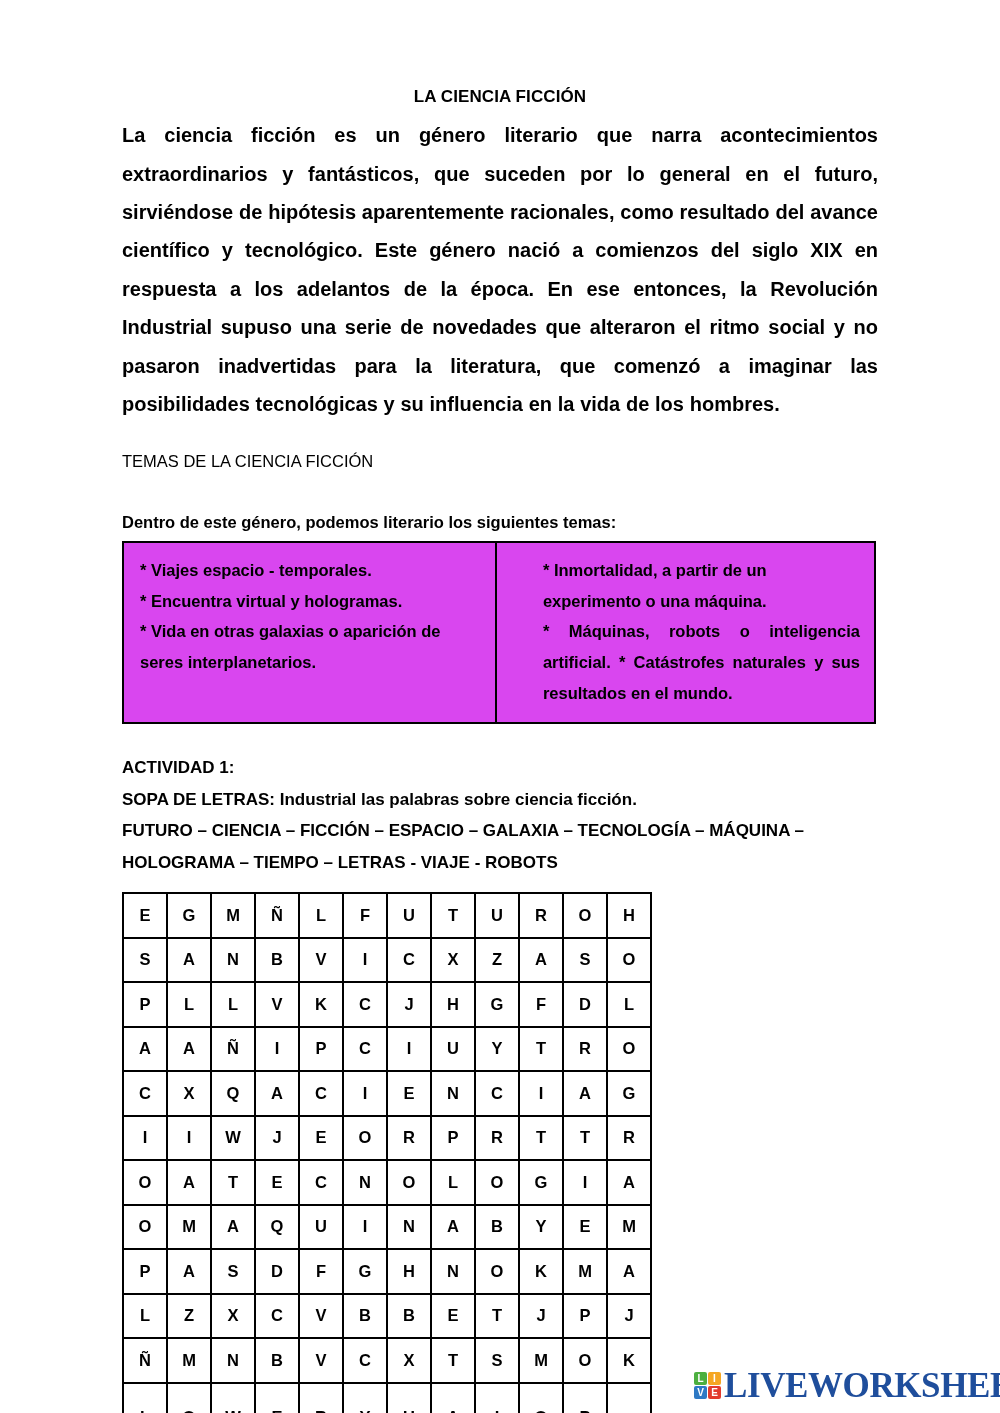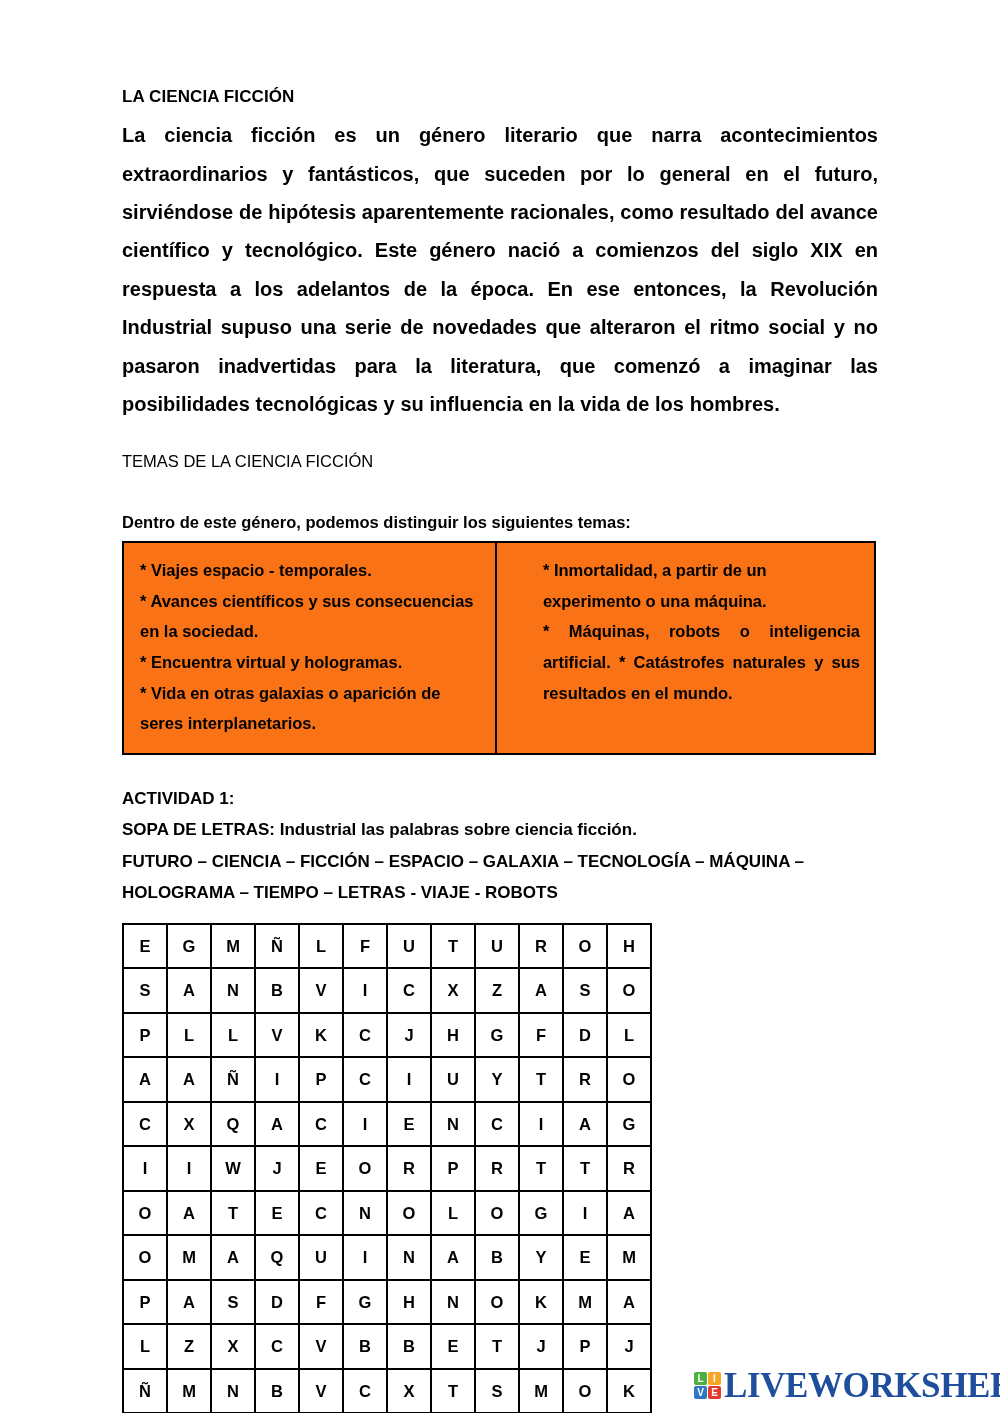--- a/index.html
+++ b/index.html
@@ -34,7 +34,7 @@
 
   
   .doc-title {
-    text-align: left;
+    text-align: center;
     font-weight: bold;
     font-size: 17px;
     letter-spacing: 0.1px;

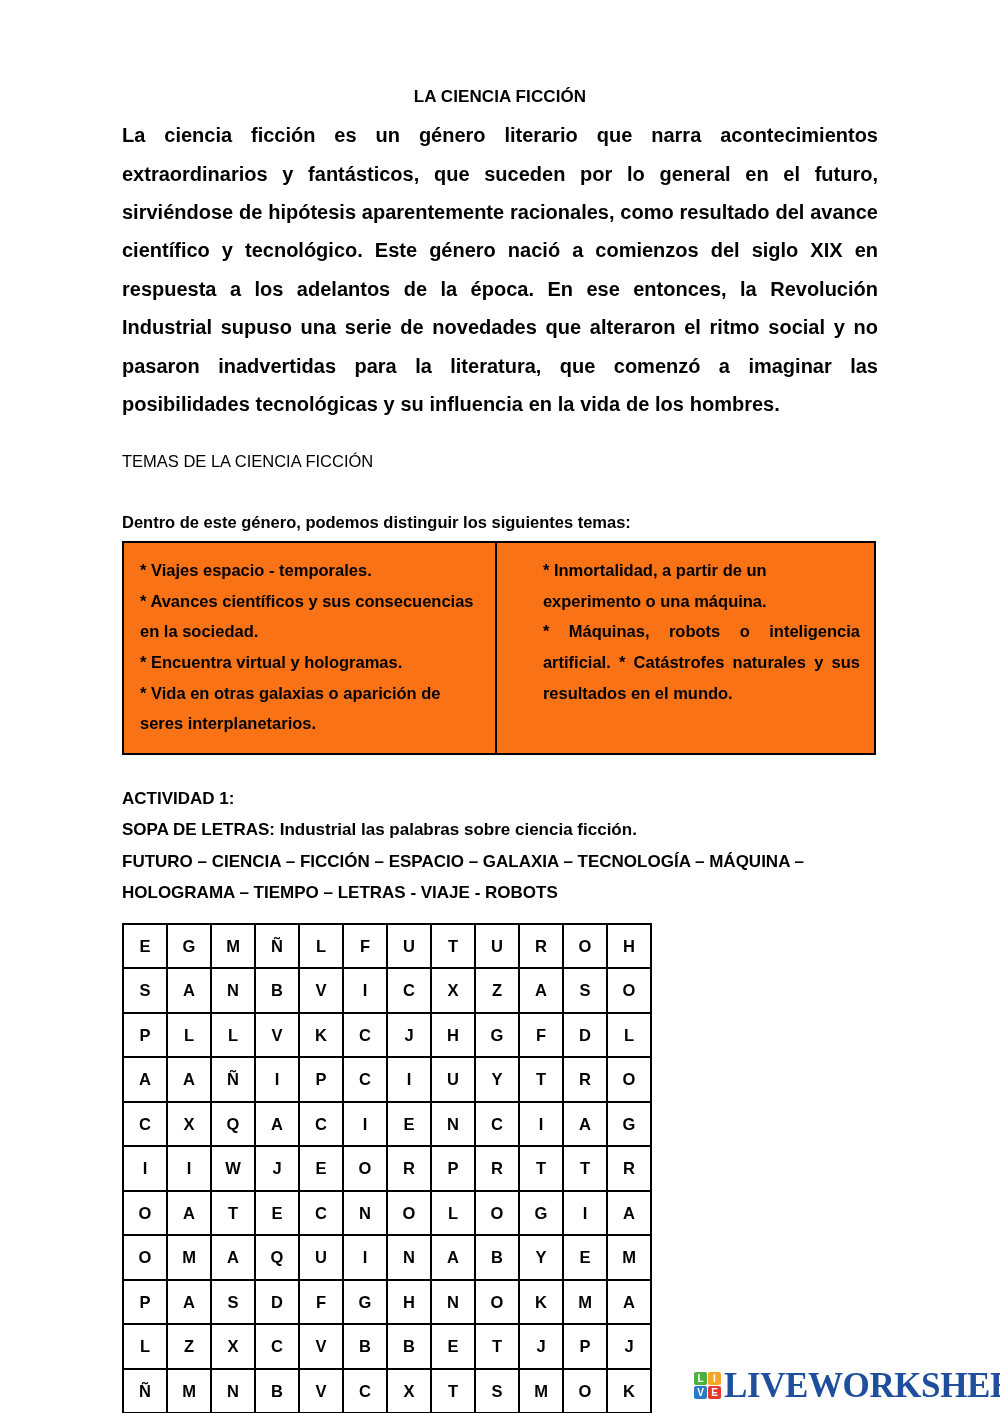--- a/index.html
+++ b/index.html
@@ -191,7 +191,7 @@
 
     <p class="section-heading">TEMAS DE LA CIENCIA FICCIÓN</p>
 
-    <p class="lead-line">Dentro de este género, podemos distinguir los siguientes temas:</p>
+    <p class="lead-line">Dentro de este género, podemos literario los siguientes temas:</p>
 
     <div class="themes-box">
       <div class="themes-col left">

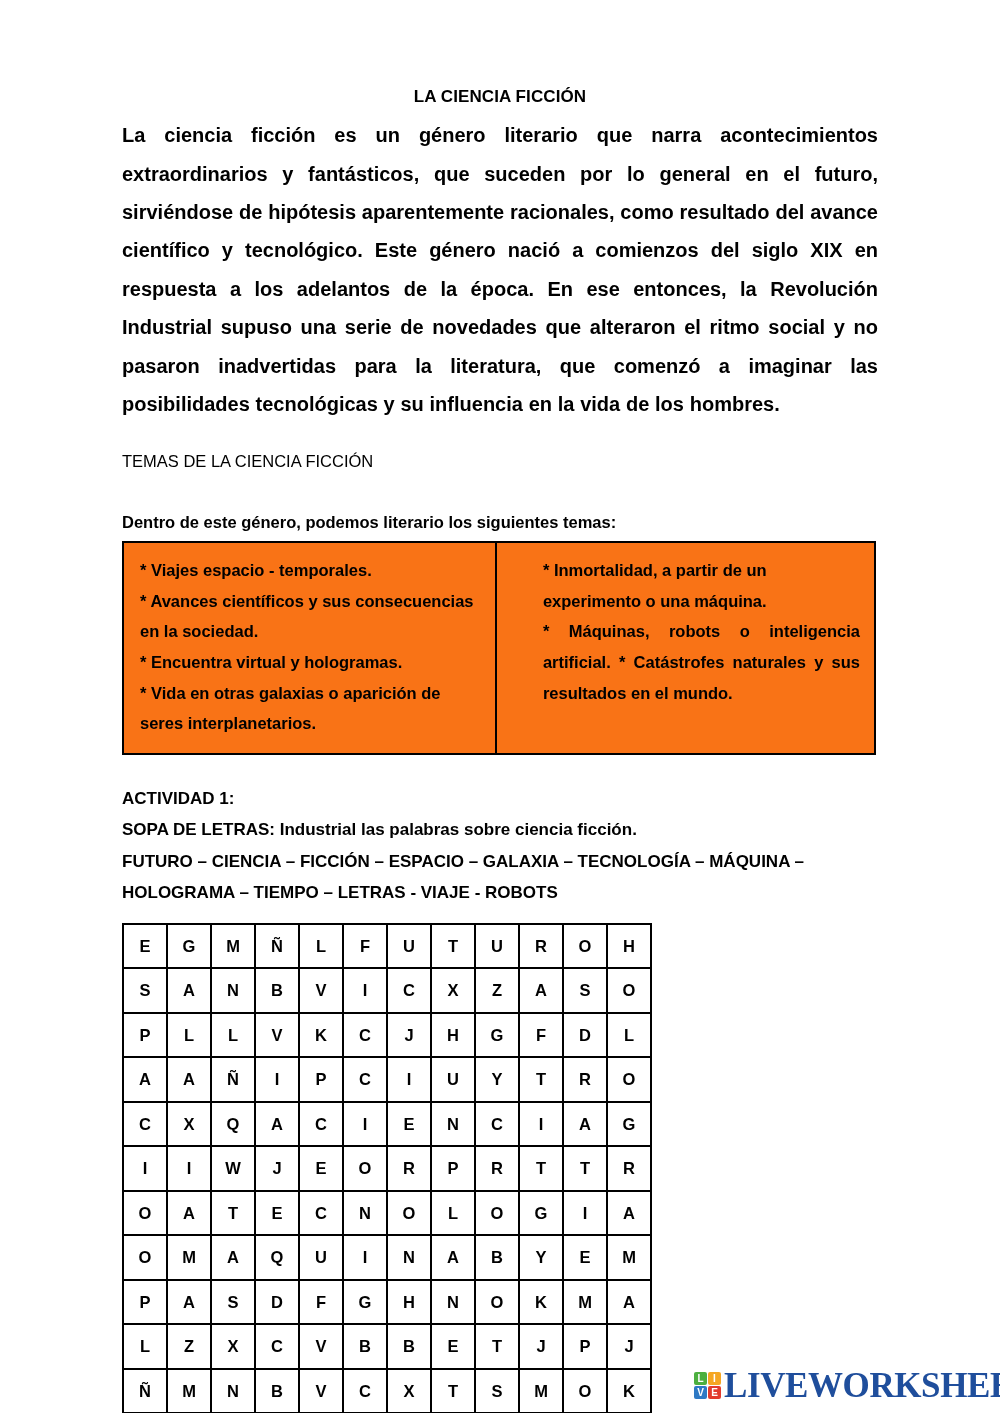--- a/index.html
+++ b/index.html
@@ -75,7 +75,7 @@
     border: 2px solid #000;
     display: flex;
     align-items: stretch;
-    background: #f97316;
+    background: #d946ef;
   }
   .themes-col {
     padding: 12px 14px 14px 16px;

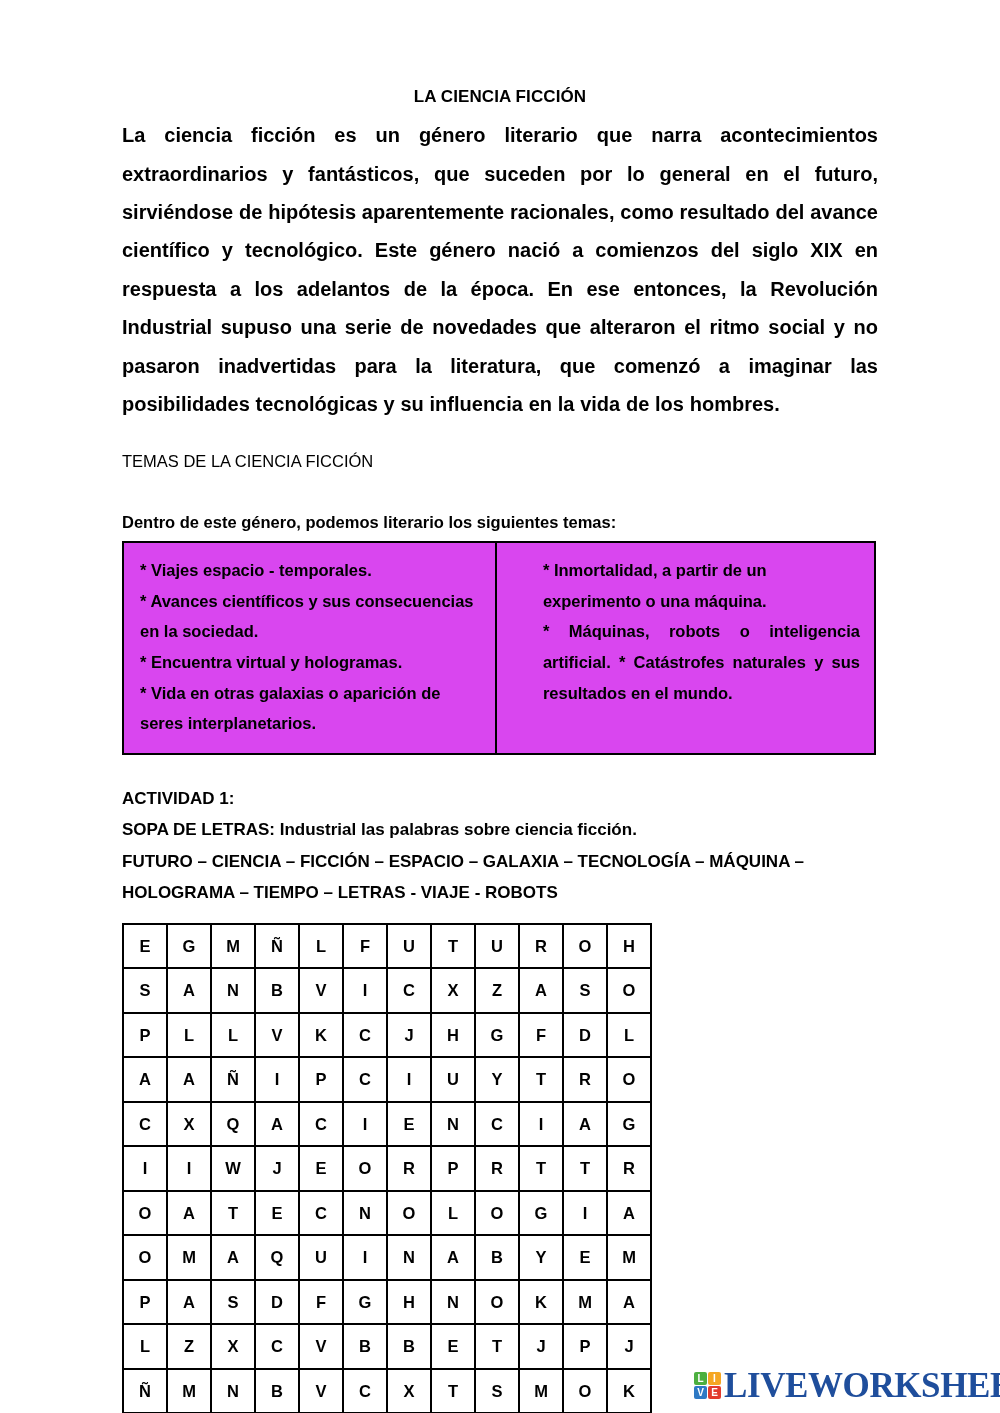--- a/index.html
+++ b/index.html
@@ -196,7 +196,6 @@
     <div class="themes-box">
       <div class="themes-col left">
         <p>* Viajes espacio - temporales.</p>
-        <p>* Avances científicos y sus consecuencias en la sociedad.</p>
         <p>* Encuentra virtual y hologramas.</p>
         <p>* Vida en otras galaxias o aparición de seres interplanetarios.</p>
       </div>

